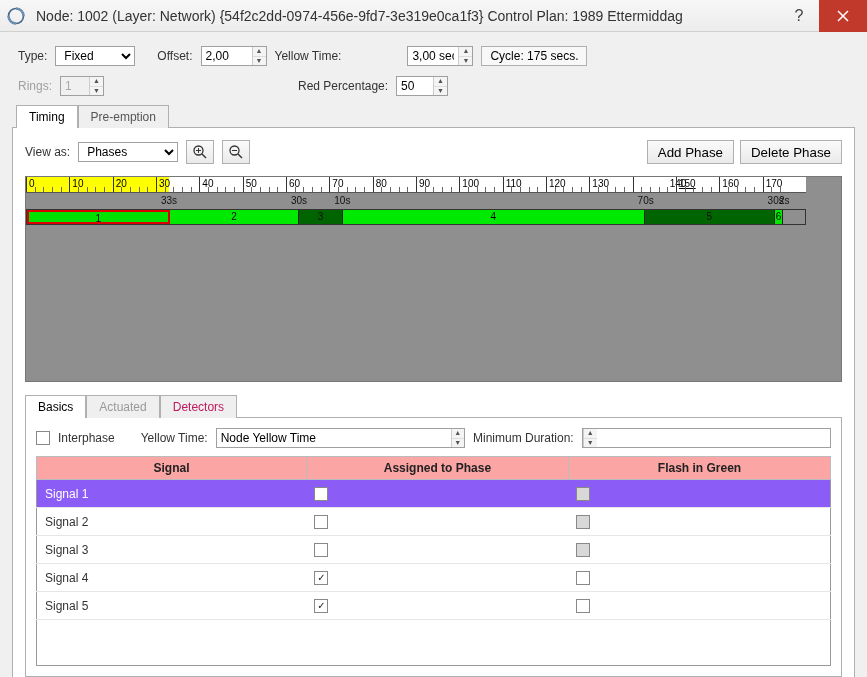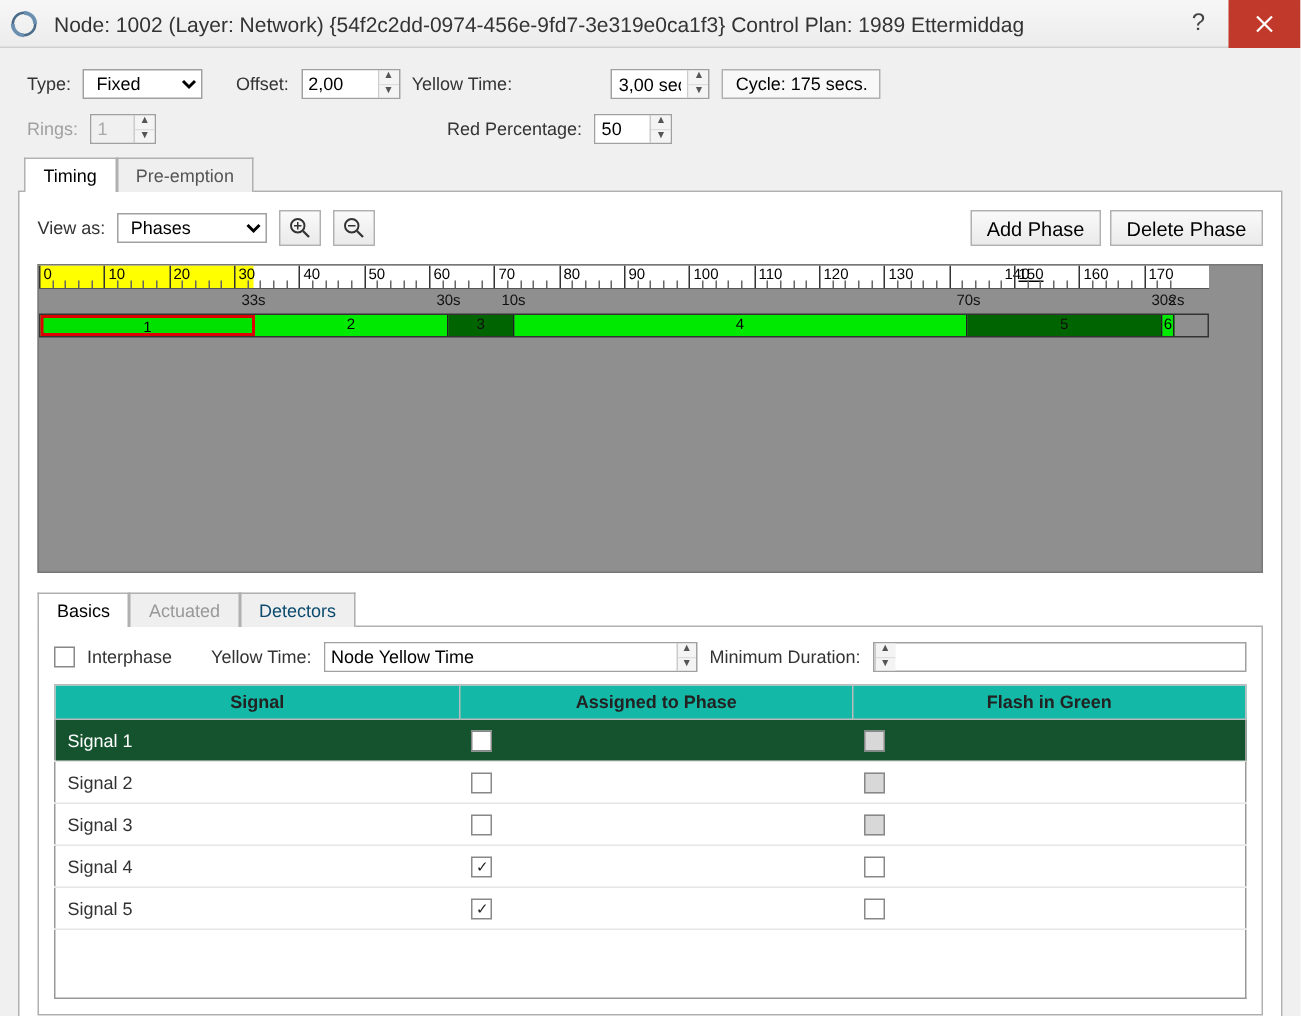--- a/index.html
+++ b/index.html
@@ -398,7 +398,7 @@
     <div class="inner-tabs">
       <div class="tab active">Basics</div>
       <div class="tab" style="color:#999">Actuated</div>
-      <div class="tab" style="color:#0c4a6e">Detectors</div>
+      <div class="tab" style="color:#be185d">Detectors</div>
     </div>
     <div class="inner-panel">
 

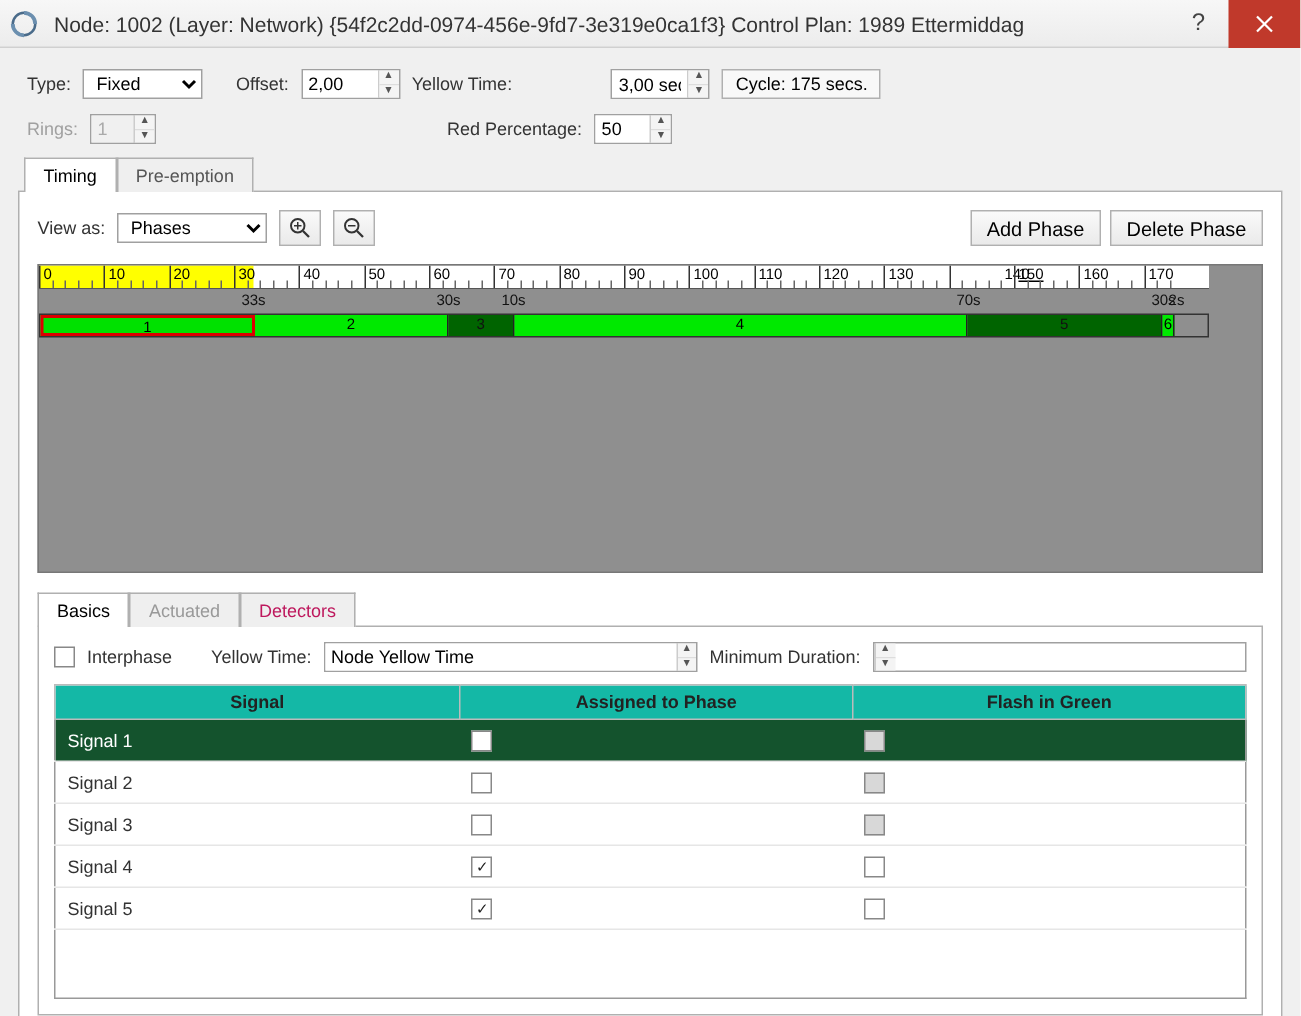--- a/index.html
+++ b/index.html
@@ -171,7 +171,7 @@
     width:100%; border-collapse:collapse; border:1px solid #999;
   }
   table.signals th {
-    background:#14b8a6; border:1px solid #bbb; padding:4px 6px;
+    background:#fca5a5; border:1px solid #bbb; padding:4px 6px;
     font-weight:600; font-size:12px; color:#222;
   }
   table.signals td {

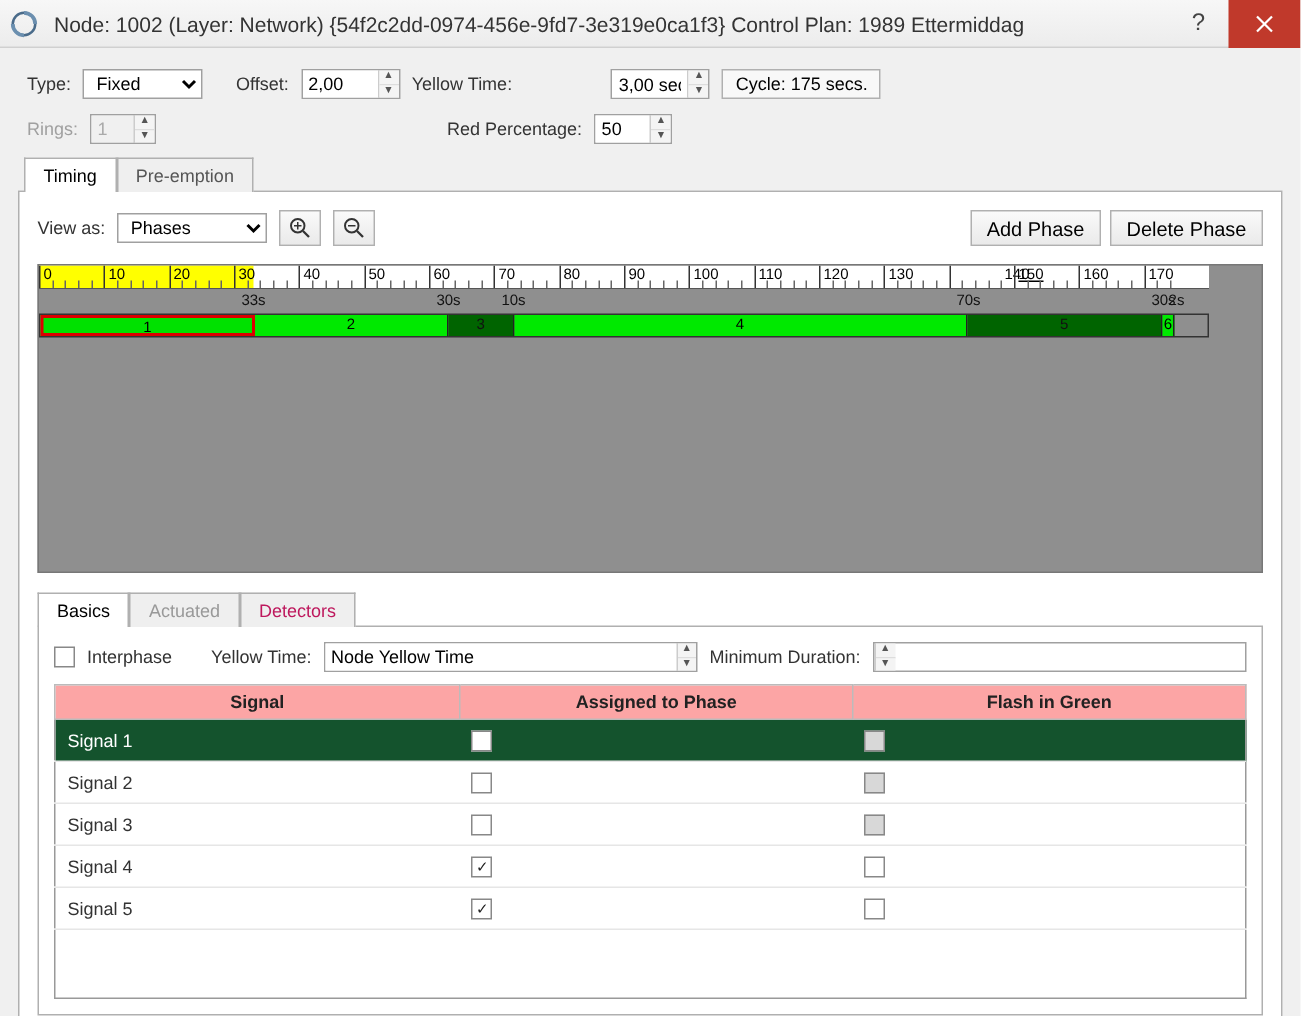--- a/index.html
+++ b/index.html
@@ -179,7 +179,7 @@
     font-size:12px; color:#333; height:28px;
   }
   tr.selected td {
-    background:#14532d; color:#fff;
+    background:#8b5cf6; color:#fff;
   }
   tr.padrow td { height:46px; border-bottom:none; }
   .cell-chk { display:flex; }

